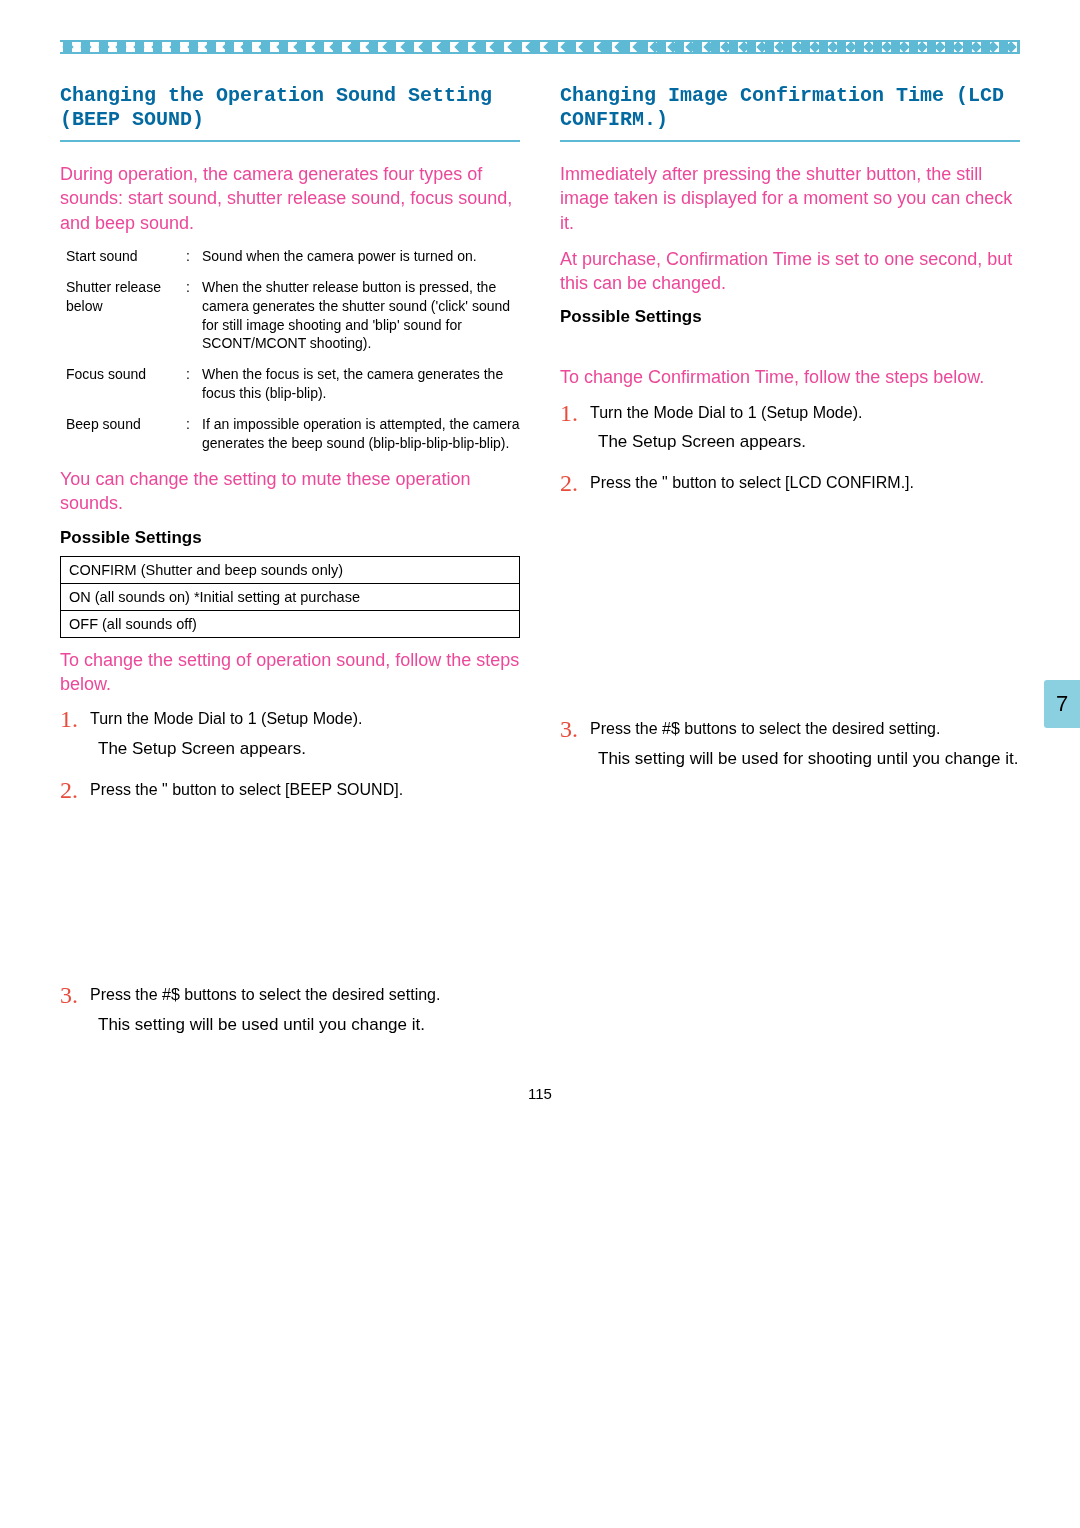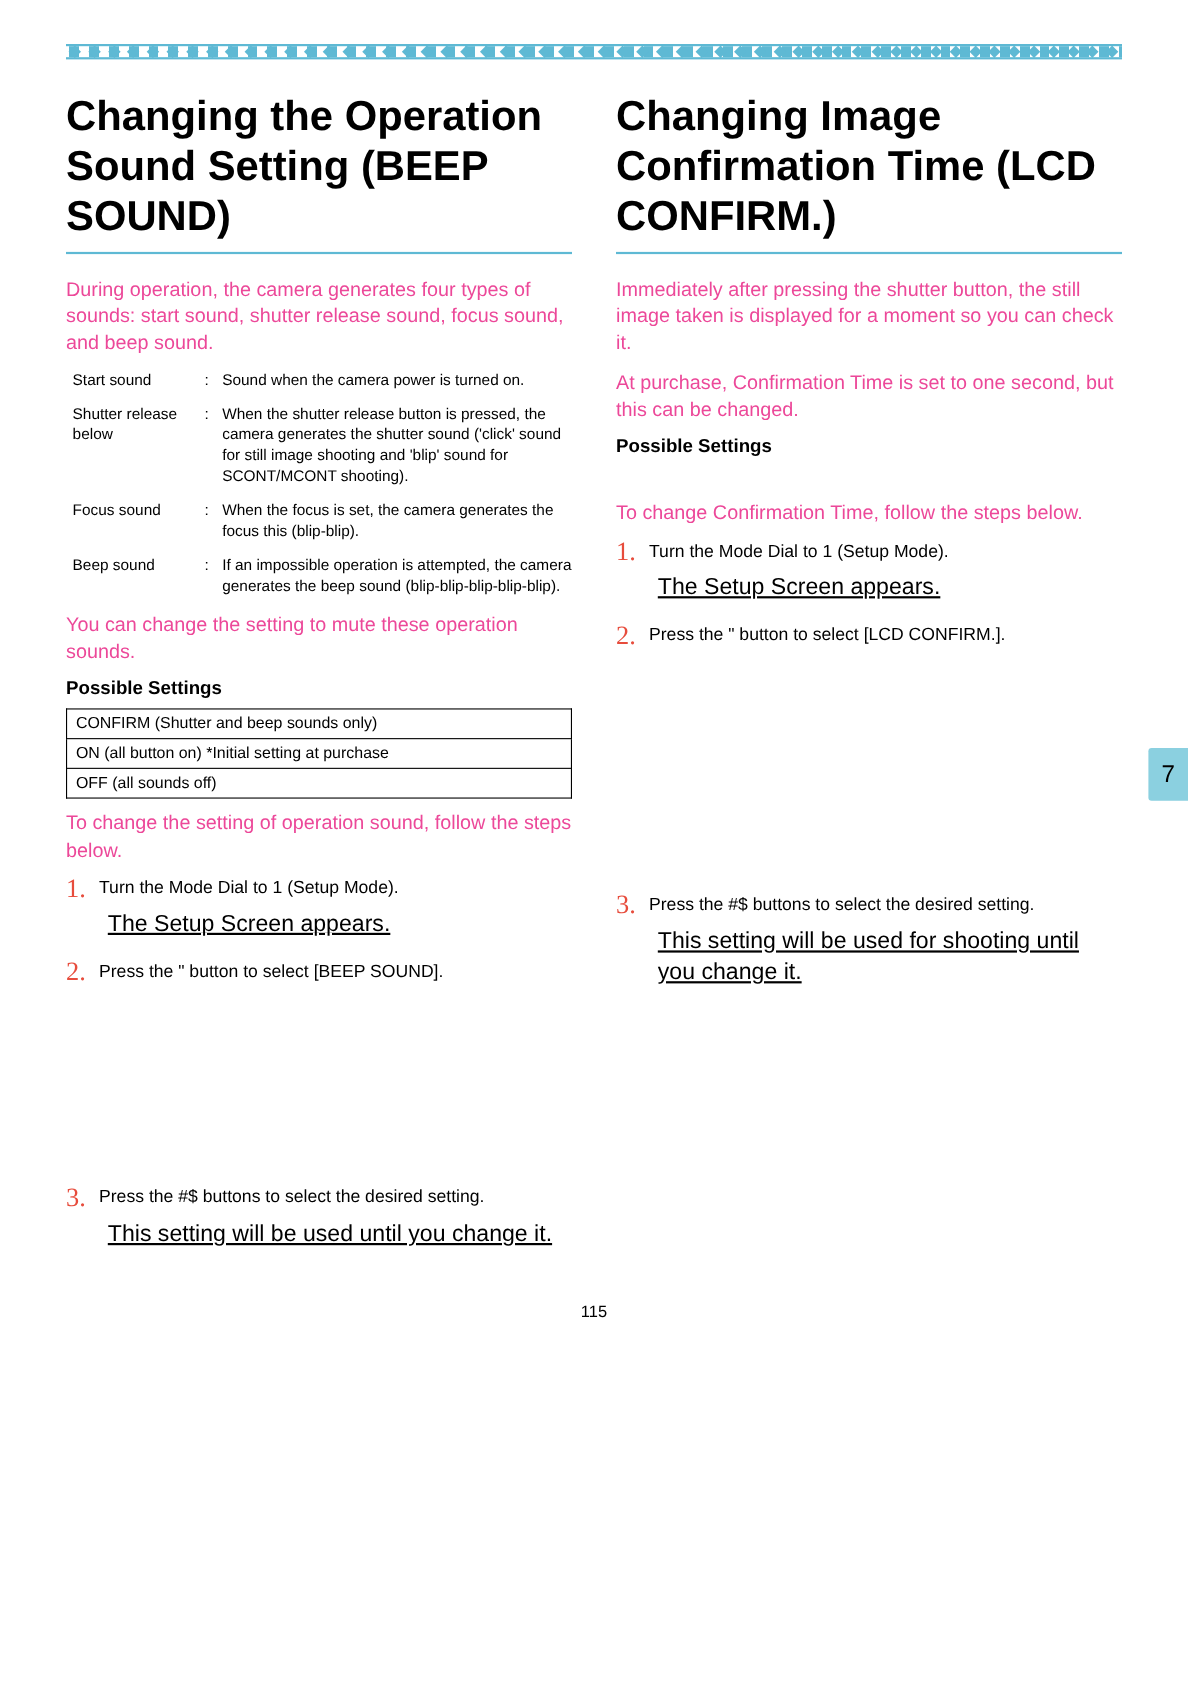--- a/index.html
+++ b/index.html
@@ -10,7 +10,7 @@
   .diamond { width: 8px; height: 8px; background: #5eb9d4; transform: rotate(45deg); display: inline-block; }
   .cols { display: flex; gap: 40px; }
   .col { flex: 1; min-width: 0; }
-  h1 { font-size: 38px; font-weight: 900; color: #000000; line-height: 1.2; margin-bottom: 8px; font-family: Liberation Sans, sans-serif; }
+  h1 { font-size: 20px; font-weight: 900; color: #0369a1; line-height: 1.2; margin-bottom: 8px; font-family: Liberation Mono, monospace; }
   .hr-title { border: none; border-top: 2px solid #5eb9d4; margin-bottom: 20px; }
   .body-text { font-size: 18px; color: #ec4899; line-height: 1.35; margin-bottom: 12px; }
   .deflist { margin: 10px 0 14px 6px; }

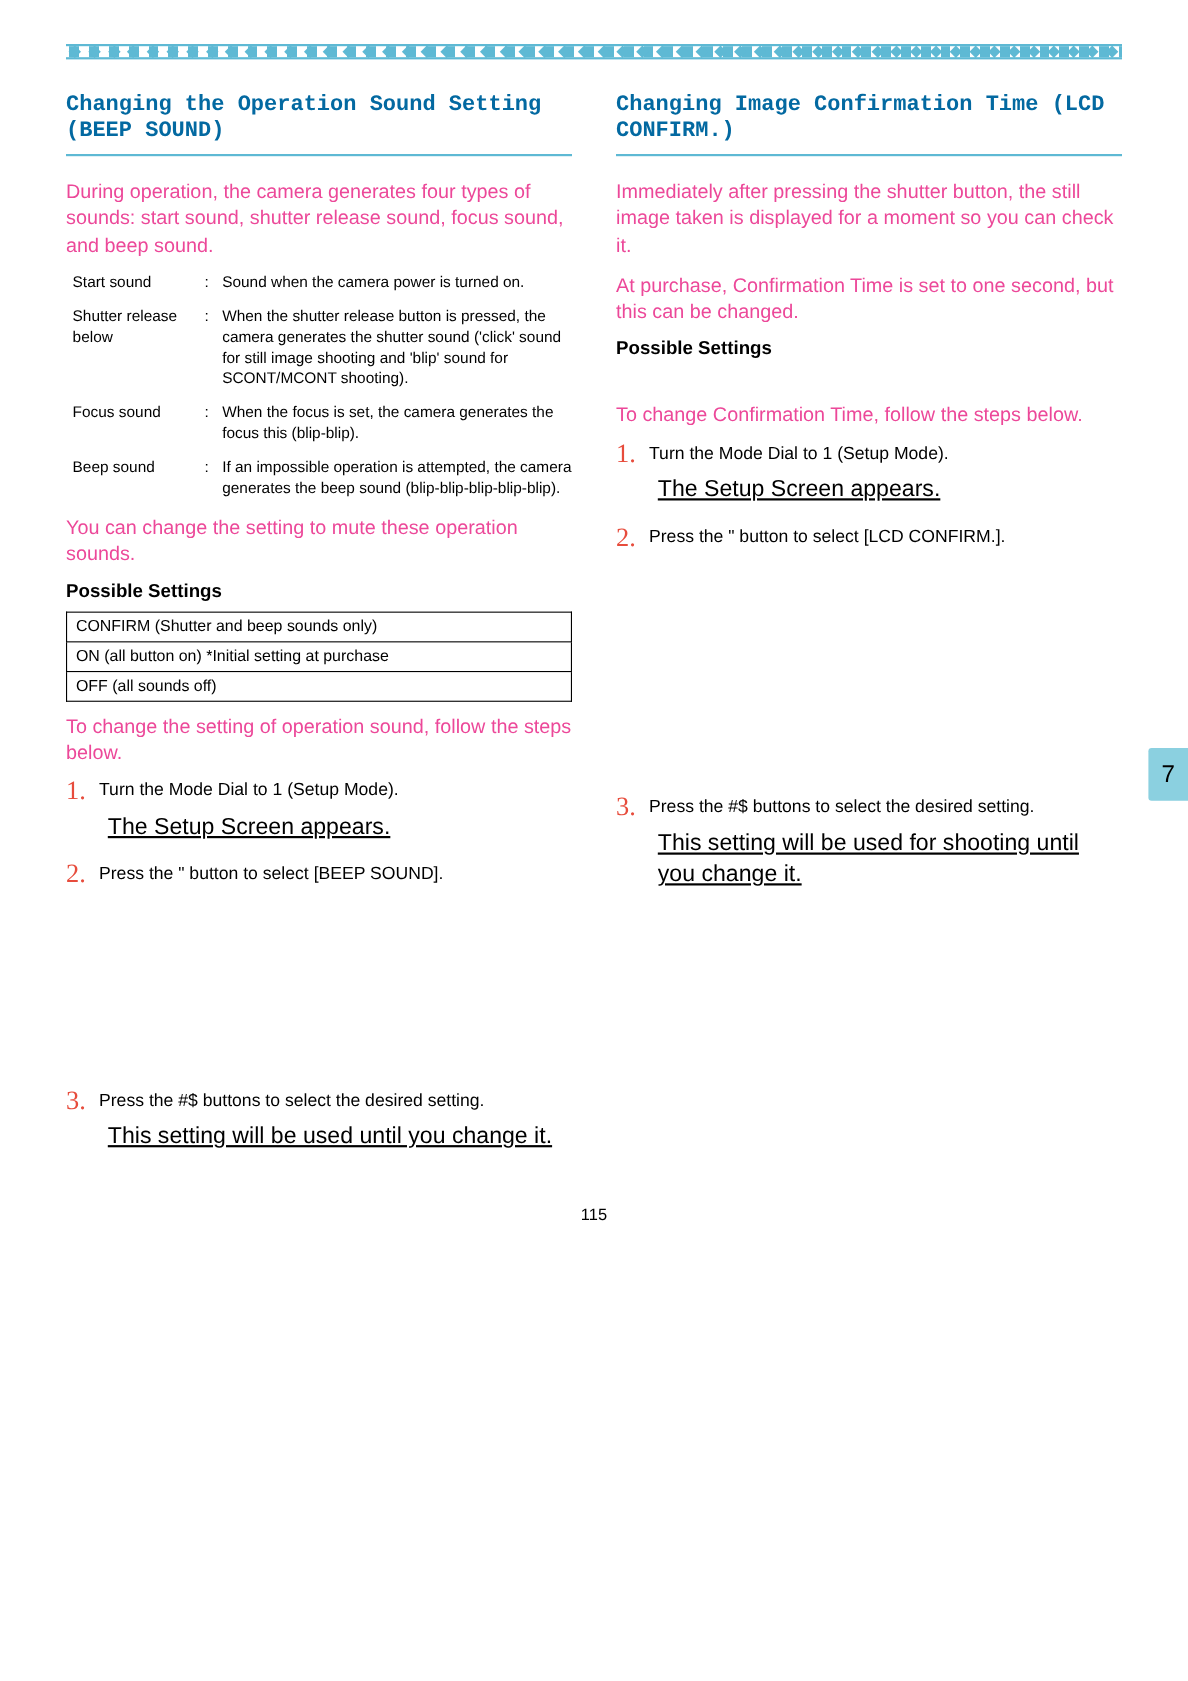--- a/index.html
+++ b/index.html
@@ -25,7 +25,7 @@
   ol.steps > li { position: relative; padding-left: 30px; margin-bottom: 18px; }
   .stepnum { position: absolute; left: 0; top: -2px; color: #e74c3c; font-size: 24px; font-family: Georgia, serif; }
   .steptitle { font-size: 16px; font-weight: normal; line-height: 1.35; }
-  .stepdesc { font-size: 21px; margin-top: 8px; margin-left: 8px; line-height: 1.35; text-decoration: underline; }
+  .stepdesc { font-size: 17px; margin-top: 8px; margin-left: 8px; line-height: 1.35; }
   .side-tab { position: absolute; right: 0; top: 680px; width: 36px; height: 48px; background: #8bd0e0; color: #000; font-size: 22px; display: flex; align-items: center; justify-content: center; border-radius: 3px 0 0 3px; }
   .pagenum { text-align: center; font-size: 15px; margin-top: 30px; color: #000000; }
   .spacer { height: 160px; }

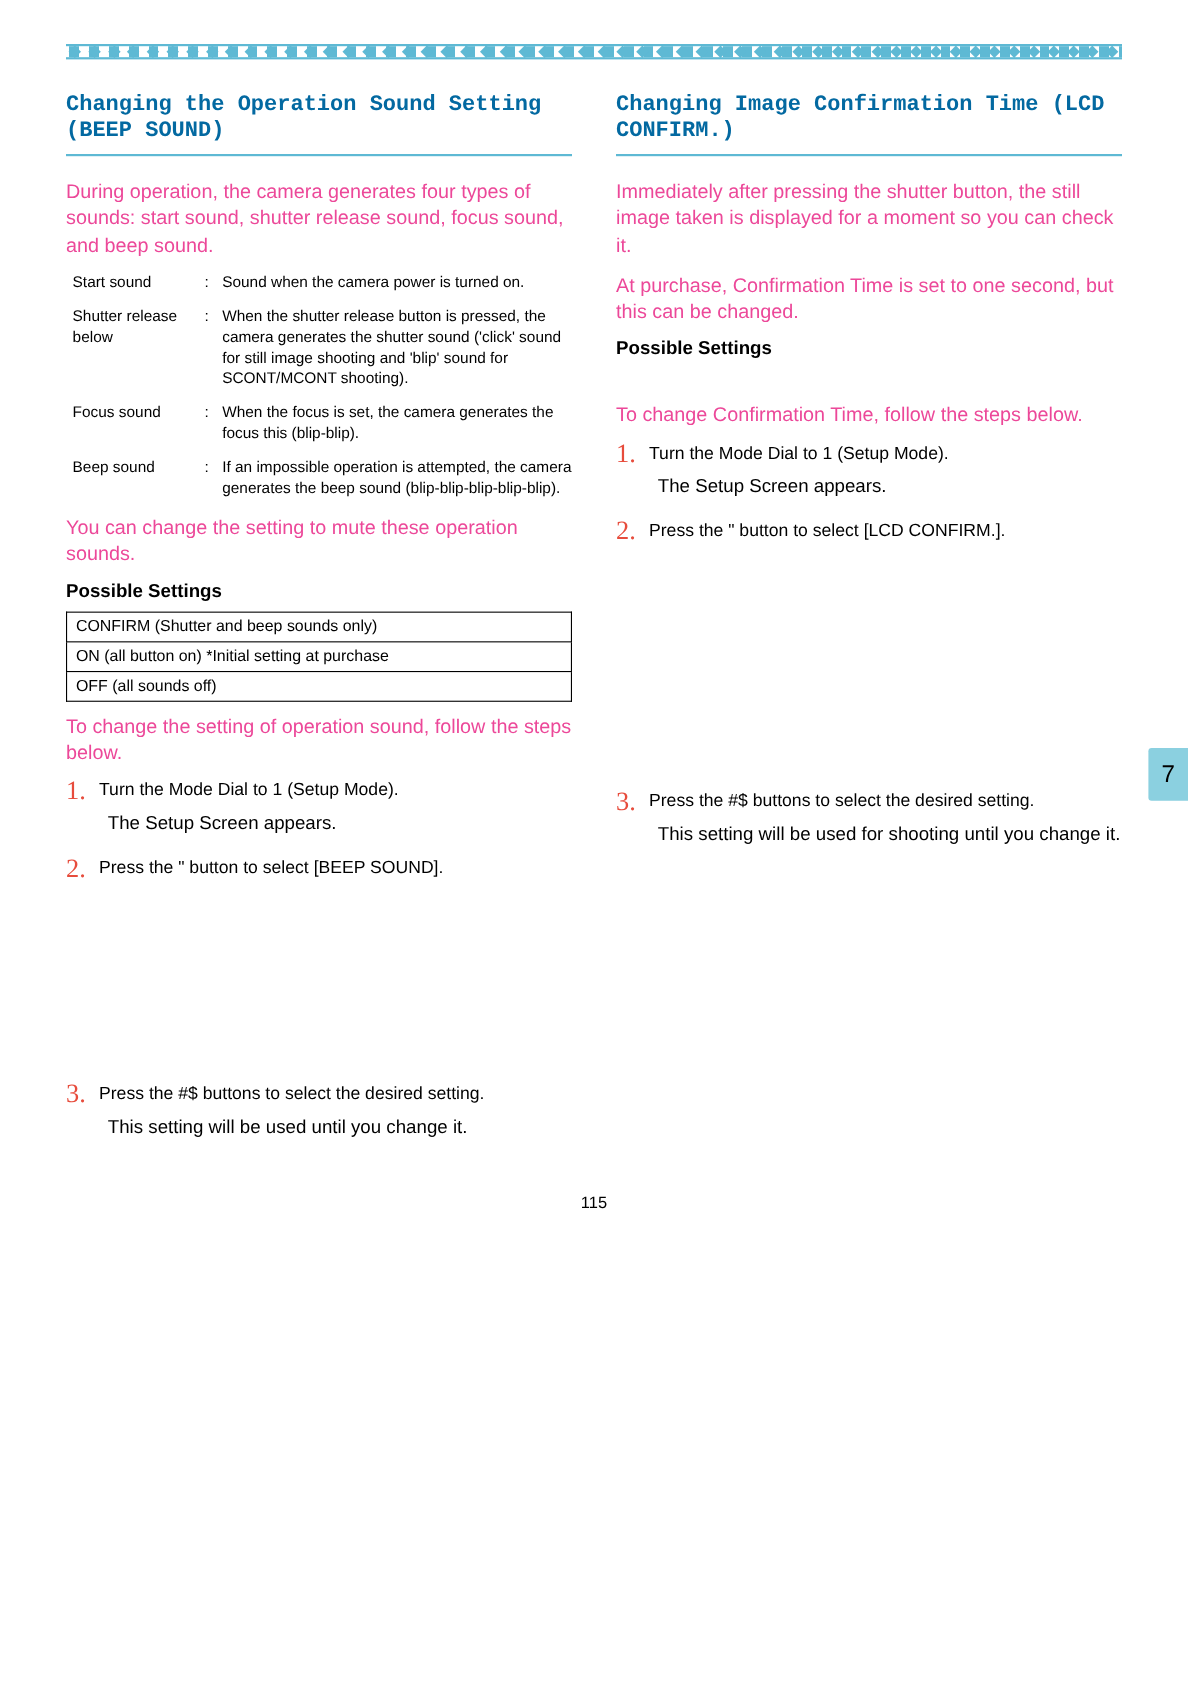--- a/index.html
+++ b/index.html
@@ -132,7 +132,7 @@
               <td>CONFIRM (Shutter and beep sounds only)</td>
             </tr>
         <tr>
-              <td>ON (all button on) *Initial setting at purchase</td>
+              <td>ON (all sounds on) *Initial setting at purchase</td>
             </tr>
         <tr>
               <td>OFF (all sounds off)</td>

